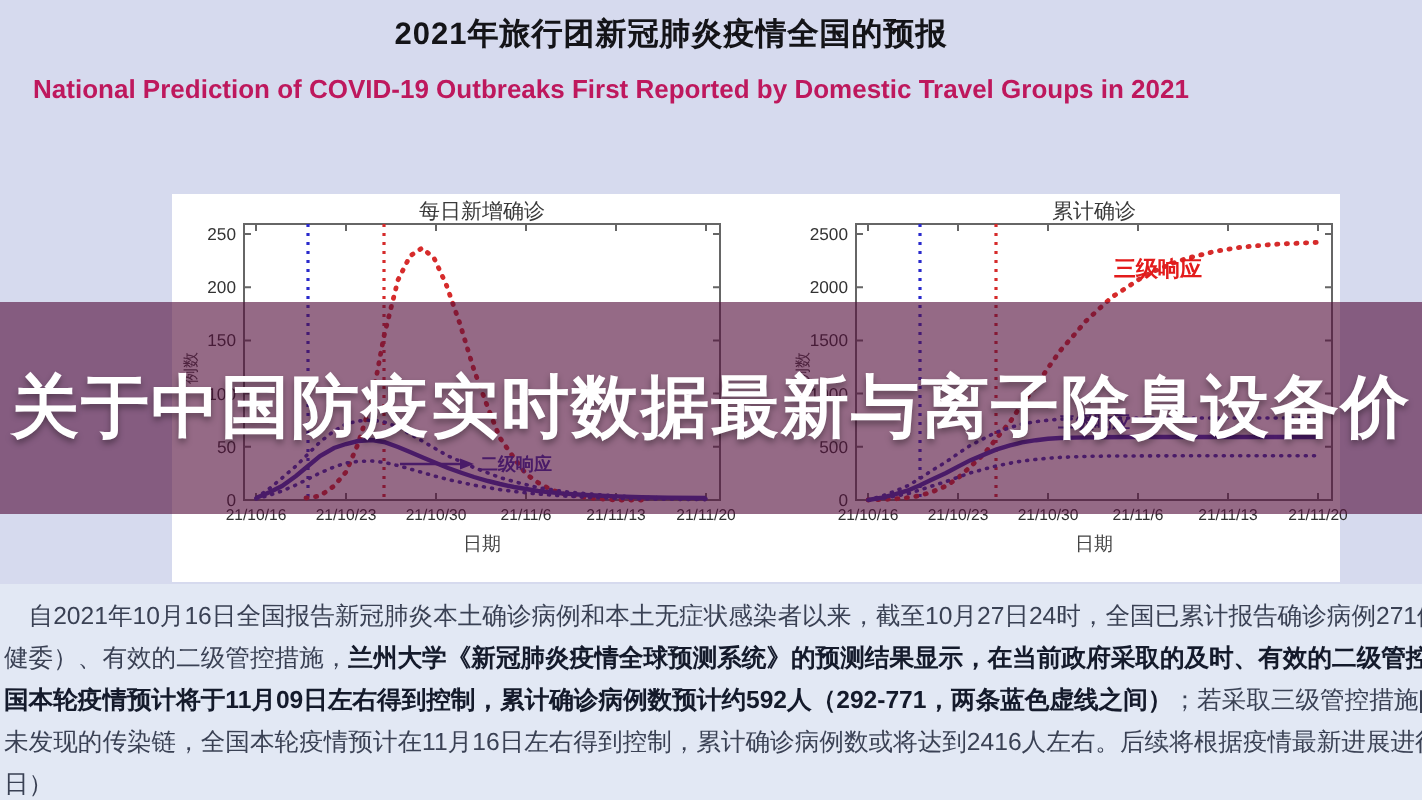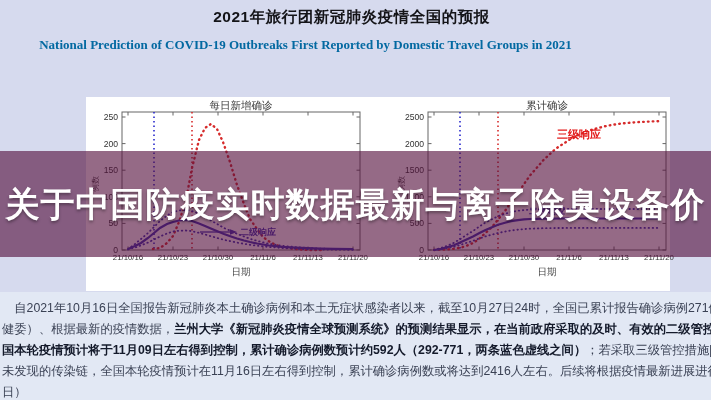--- a/index.html
+++ b/index.html
@@ -7,7 +7,7 @@
   .screen{position:relative;width:711px;height:400px;background:#d6daee;overflow:hidden;}
 
   
-  .title-zh{position:absolute;top:7px;left:16px;width:671px;text-align:center;
+  .title-zh{position:absolute;top:7px;left:0;width:671px;text-align:center;
     font-size:15.5px;font-weight:bold;color:#141418;letter-spacing:.5px;}
   .title-en{position:absolute;top:37px;left:0;width:611px;text-align:center;
     font-family:Liberation Serif, serif;font-size:13px;font-weight:bold;color:#0369a1;}

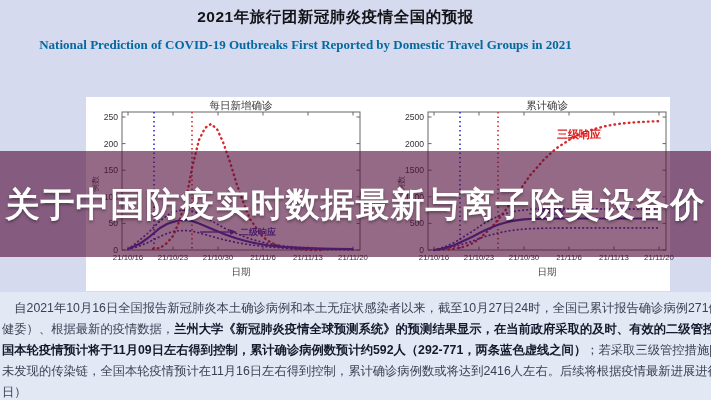--- a/index.html
+++ b/index.html
@@ -10,7 +10,7 @@
   .title-zh{position:absolute;top:7px;left:0;width:671px;text-align:center;
     font-size:15.5px;font-weight:bold;color:#141418;letter-spacing:.5px;}
   .title-en{position:absolute;top:37px;left:0;width:611px;text-align:center;
-    font-family:Liberation Serif, serif;font-size:13px;font-weight:bold;color:#0369a1;}
+    font-family:Liberation Sans, sans-serif;font-size:13px;font-weight:bold;color:#be185d;}
 
   
   .figure-panel{position:absolute;left:86px;top:97px;width:584px;height:194px;background:#ffffff;}

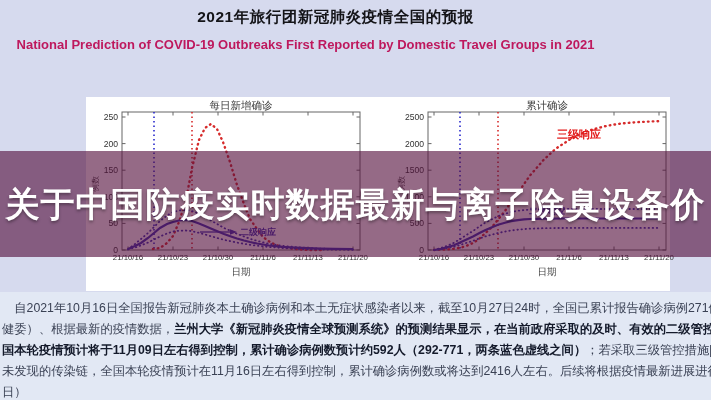--- a/index.html
+++ b/index.html
@@ -129,7 +129,7 @@
   <div class="bottom">
     <div class="bottom-inner">
       <div class="tline"><span>　自2021年10月16日全国报告新冠肺炎本土确诊病例和本土无症状感染者以来，截至10月27日24时，全国已累计报告确诊病例271例（本土，数据来源：国</span></div>
-      <div class="tline"><span>健委）、根据最新的疫情数据，</span><b>兰州大学《新冠肺炎疫情全球预测系统》的预测结果显示，在当前政府采取的及时、有效的二级管控措施[1]下（蓝色实线），</b></div>
+      <div class="tline"><span>健委）、有效的二级管控措施，</span><b>兰州大学《新冠肺炎疫情全球预测系统》的预测结果显示，在当前政府采取的及时、有效的二级管控措施[1]下（蓝色实线），</b></div>
       <div class="tline"><b>国本轮疫情预计将于11月09日左右得到控制，累计确诊病例数预计约592人（292-771，两条蓝色虚线之间）</b><span>；若采取三级管控措施[2]（红色虚线），或者</span></div>
       <div class="tline"><span>未发现的传染链，全国本轮疫情预计在11月16日左右得到控制，累计确诊病例数或将达到2416人左右。后续将根据疫情最新进展进行更新预测。(2021年10</span></div>
       <div class="tline"><span>日）</span></div>

